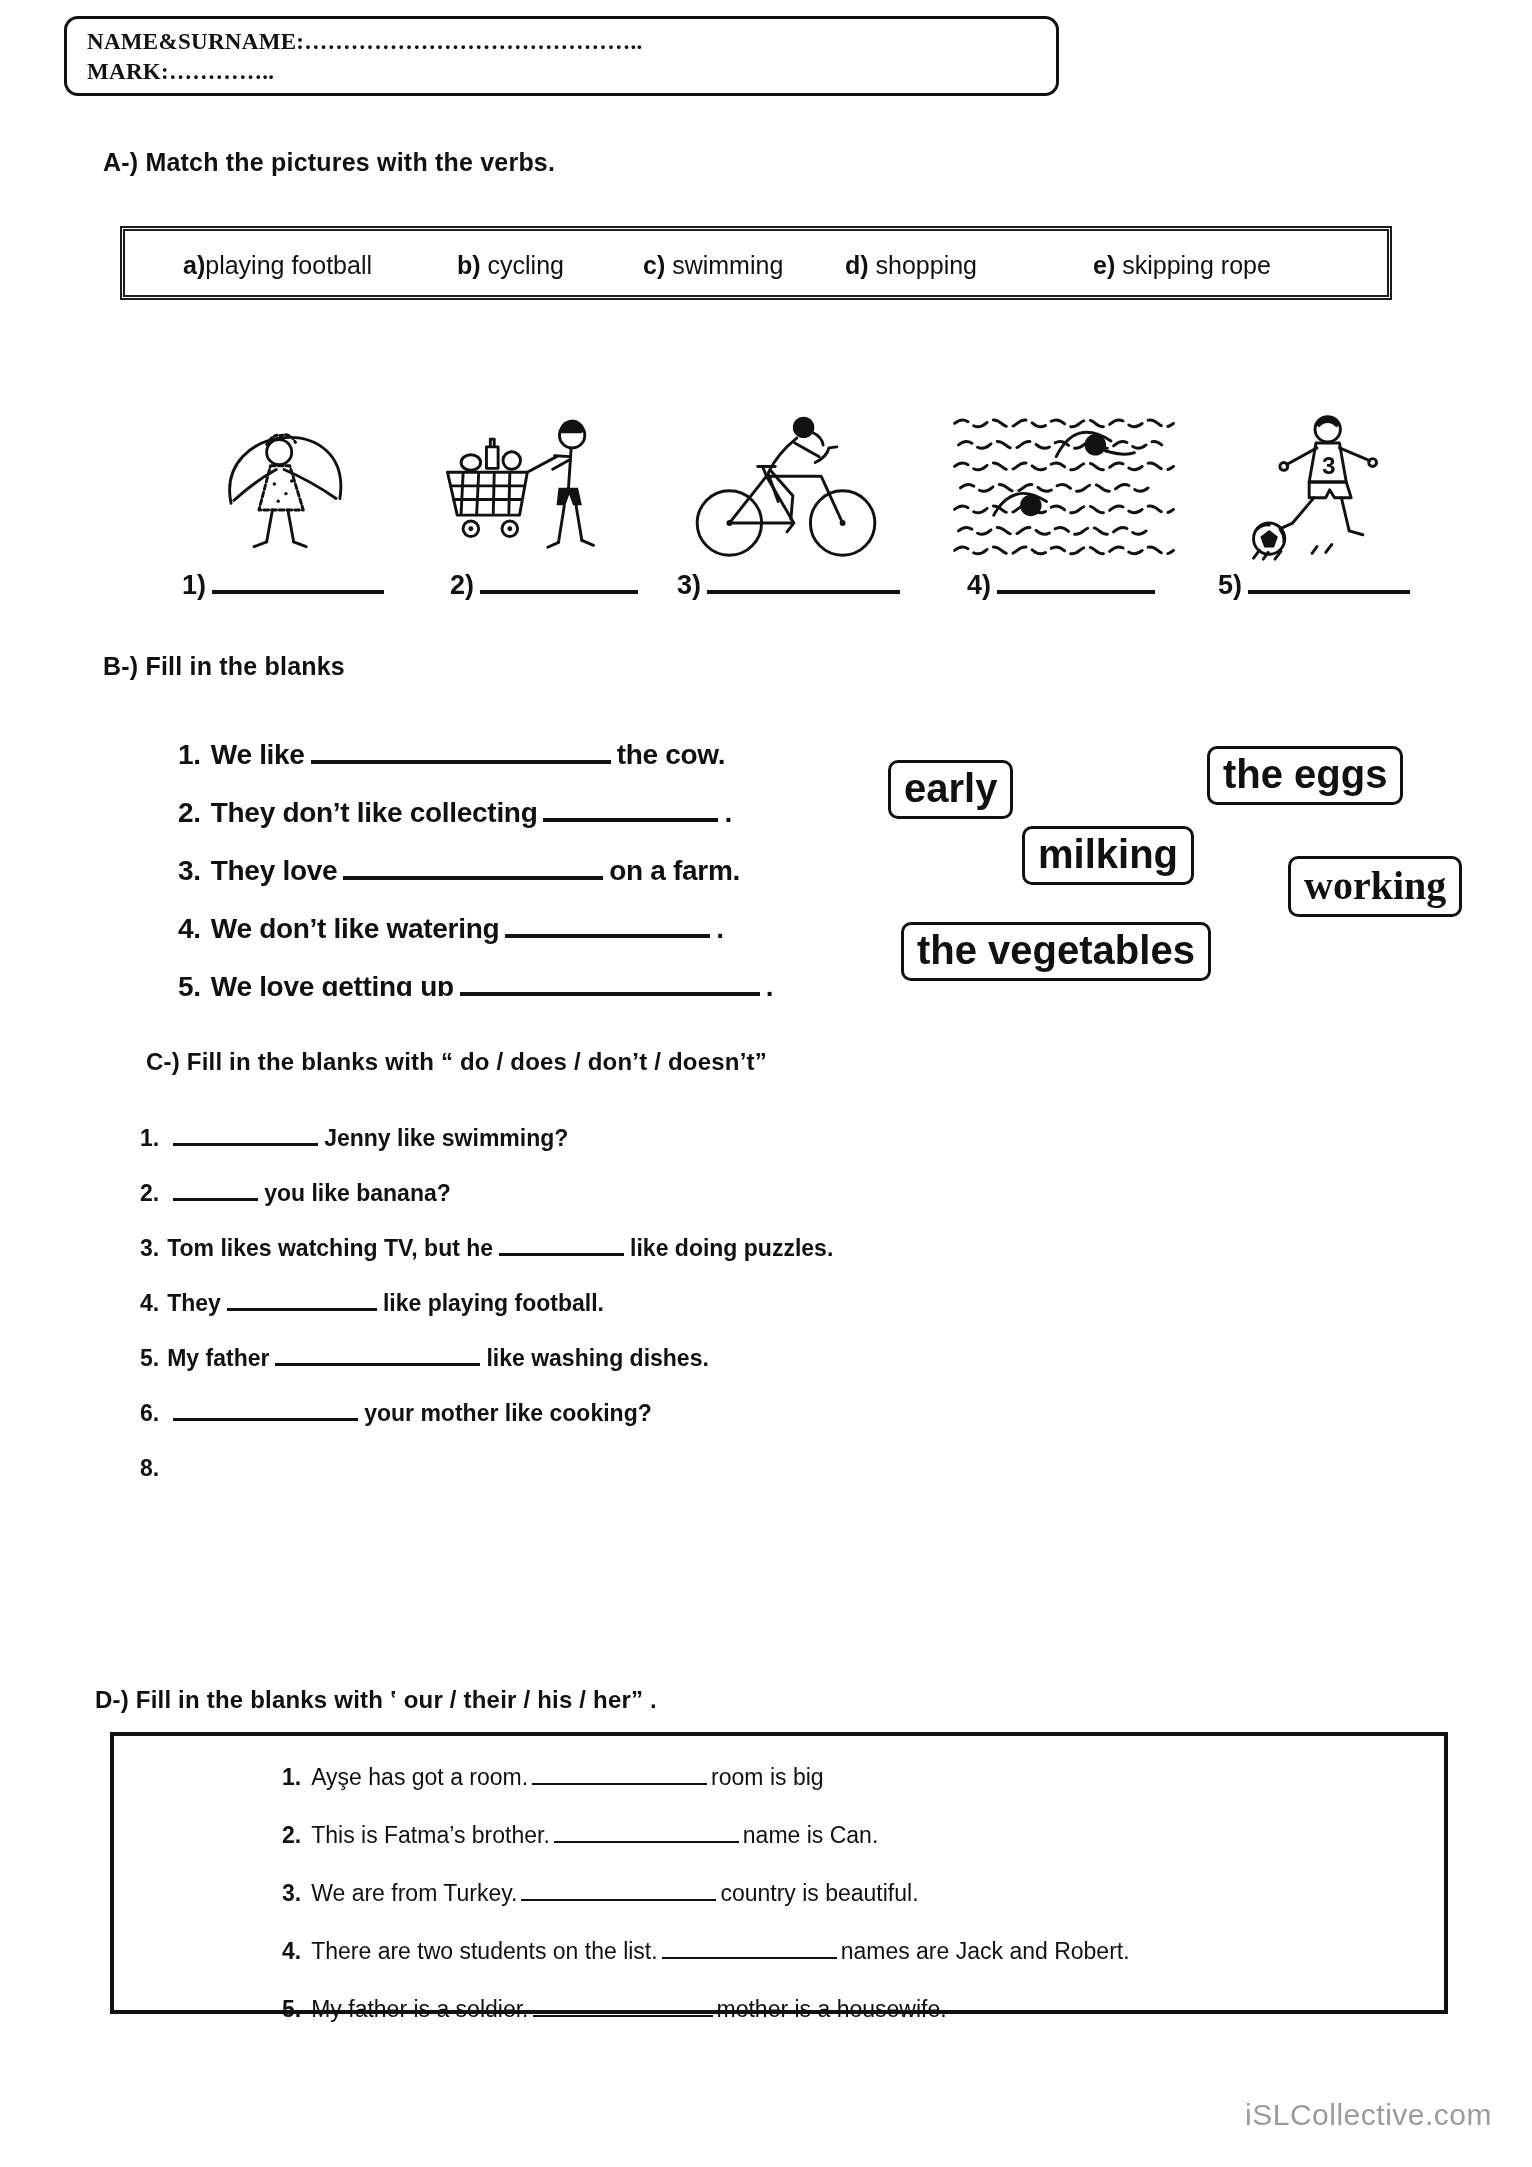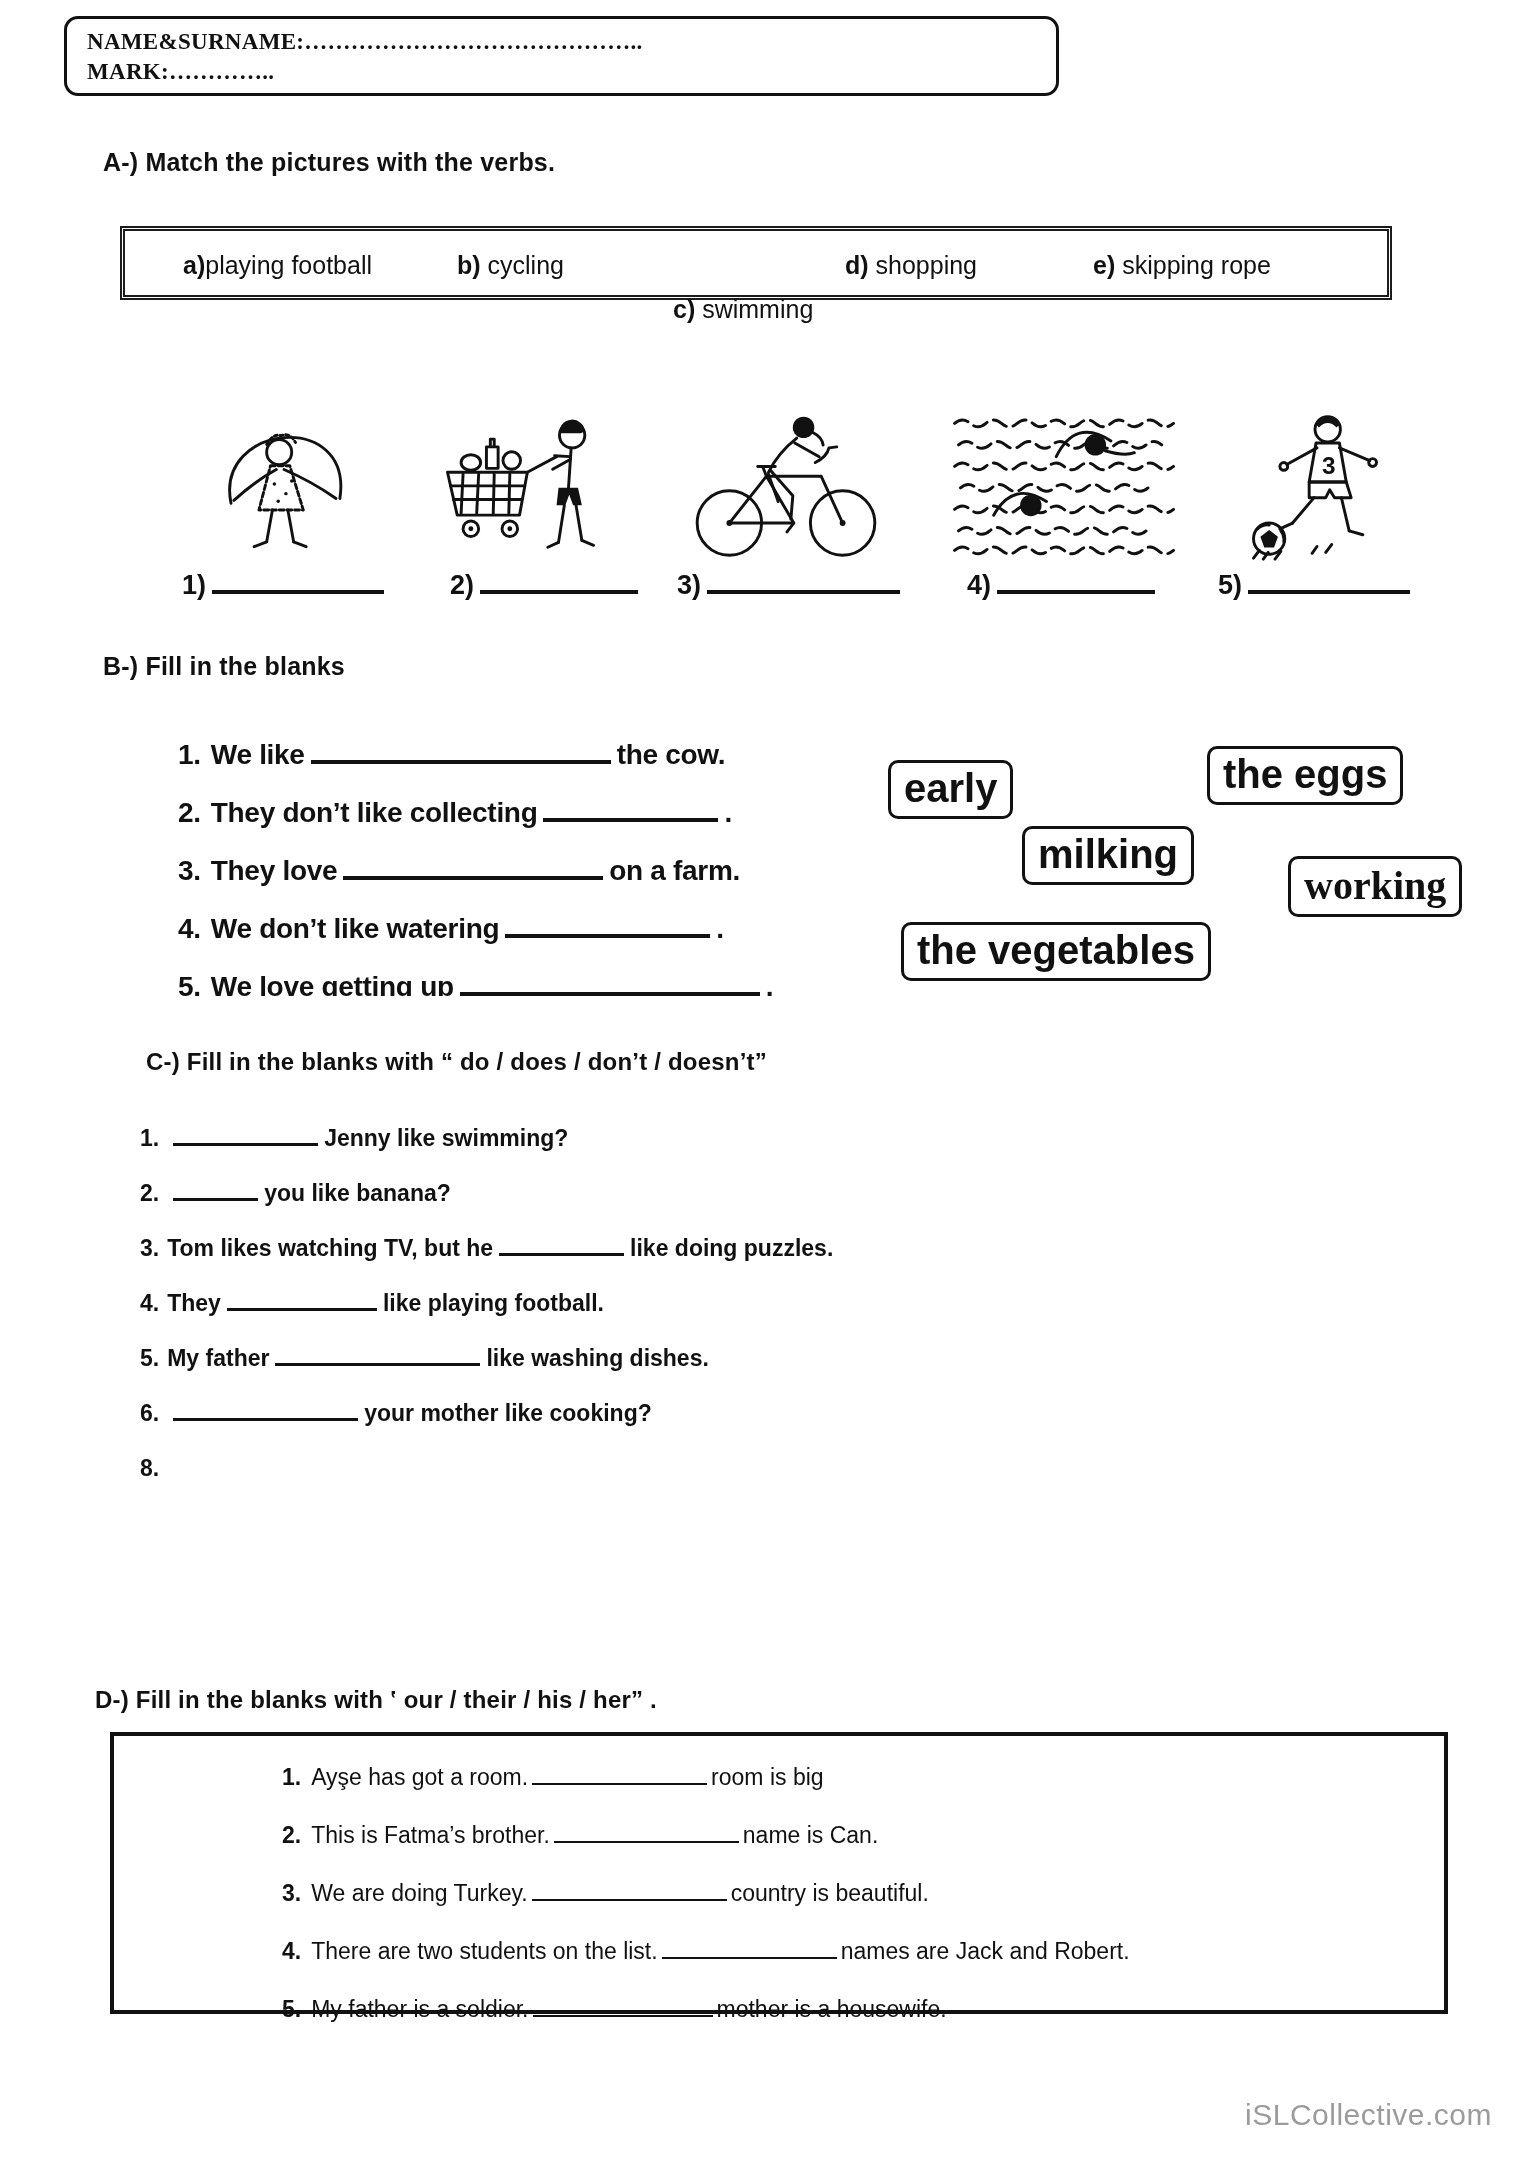--- a/index.html
+++ b/index.html
@@ -104,7 +104,7 @@
   <div class="word-bank">
     <span class="wb-option" style="left:58px;"><span class="wb-letter">a)</span><span>playing football</span></span>
     <span class="wb-option" style="left:332px;"><span class="wb-letter">b) </span><span>cycling</span></span>
-    <span class="wb-option" style="left:548px;margin-top:44px;"><span class="wb-letter">c) </span><span>swimming</span></span>
+    <span class="wb-option" style="left:518px;"><span class="wb-letter">c) </span><span>swimming</span></span>
     <span class="wb-option" style="left:720px;"><span class="wb-letter">d) </span><span>shopping</span></span>
     <span class="wb-option" style="left:968px;"><span class="wb-letter">e) </span><span>skipping rope</span></span>
   </div>

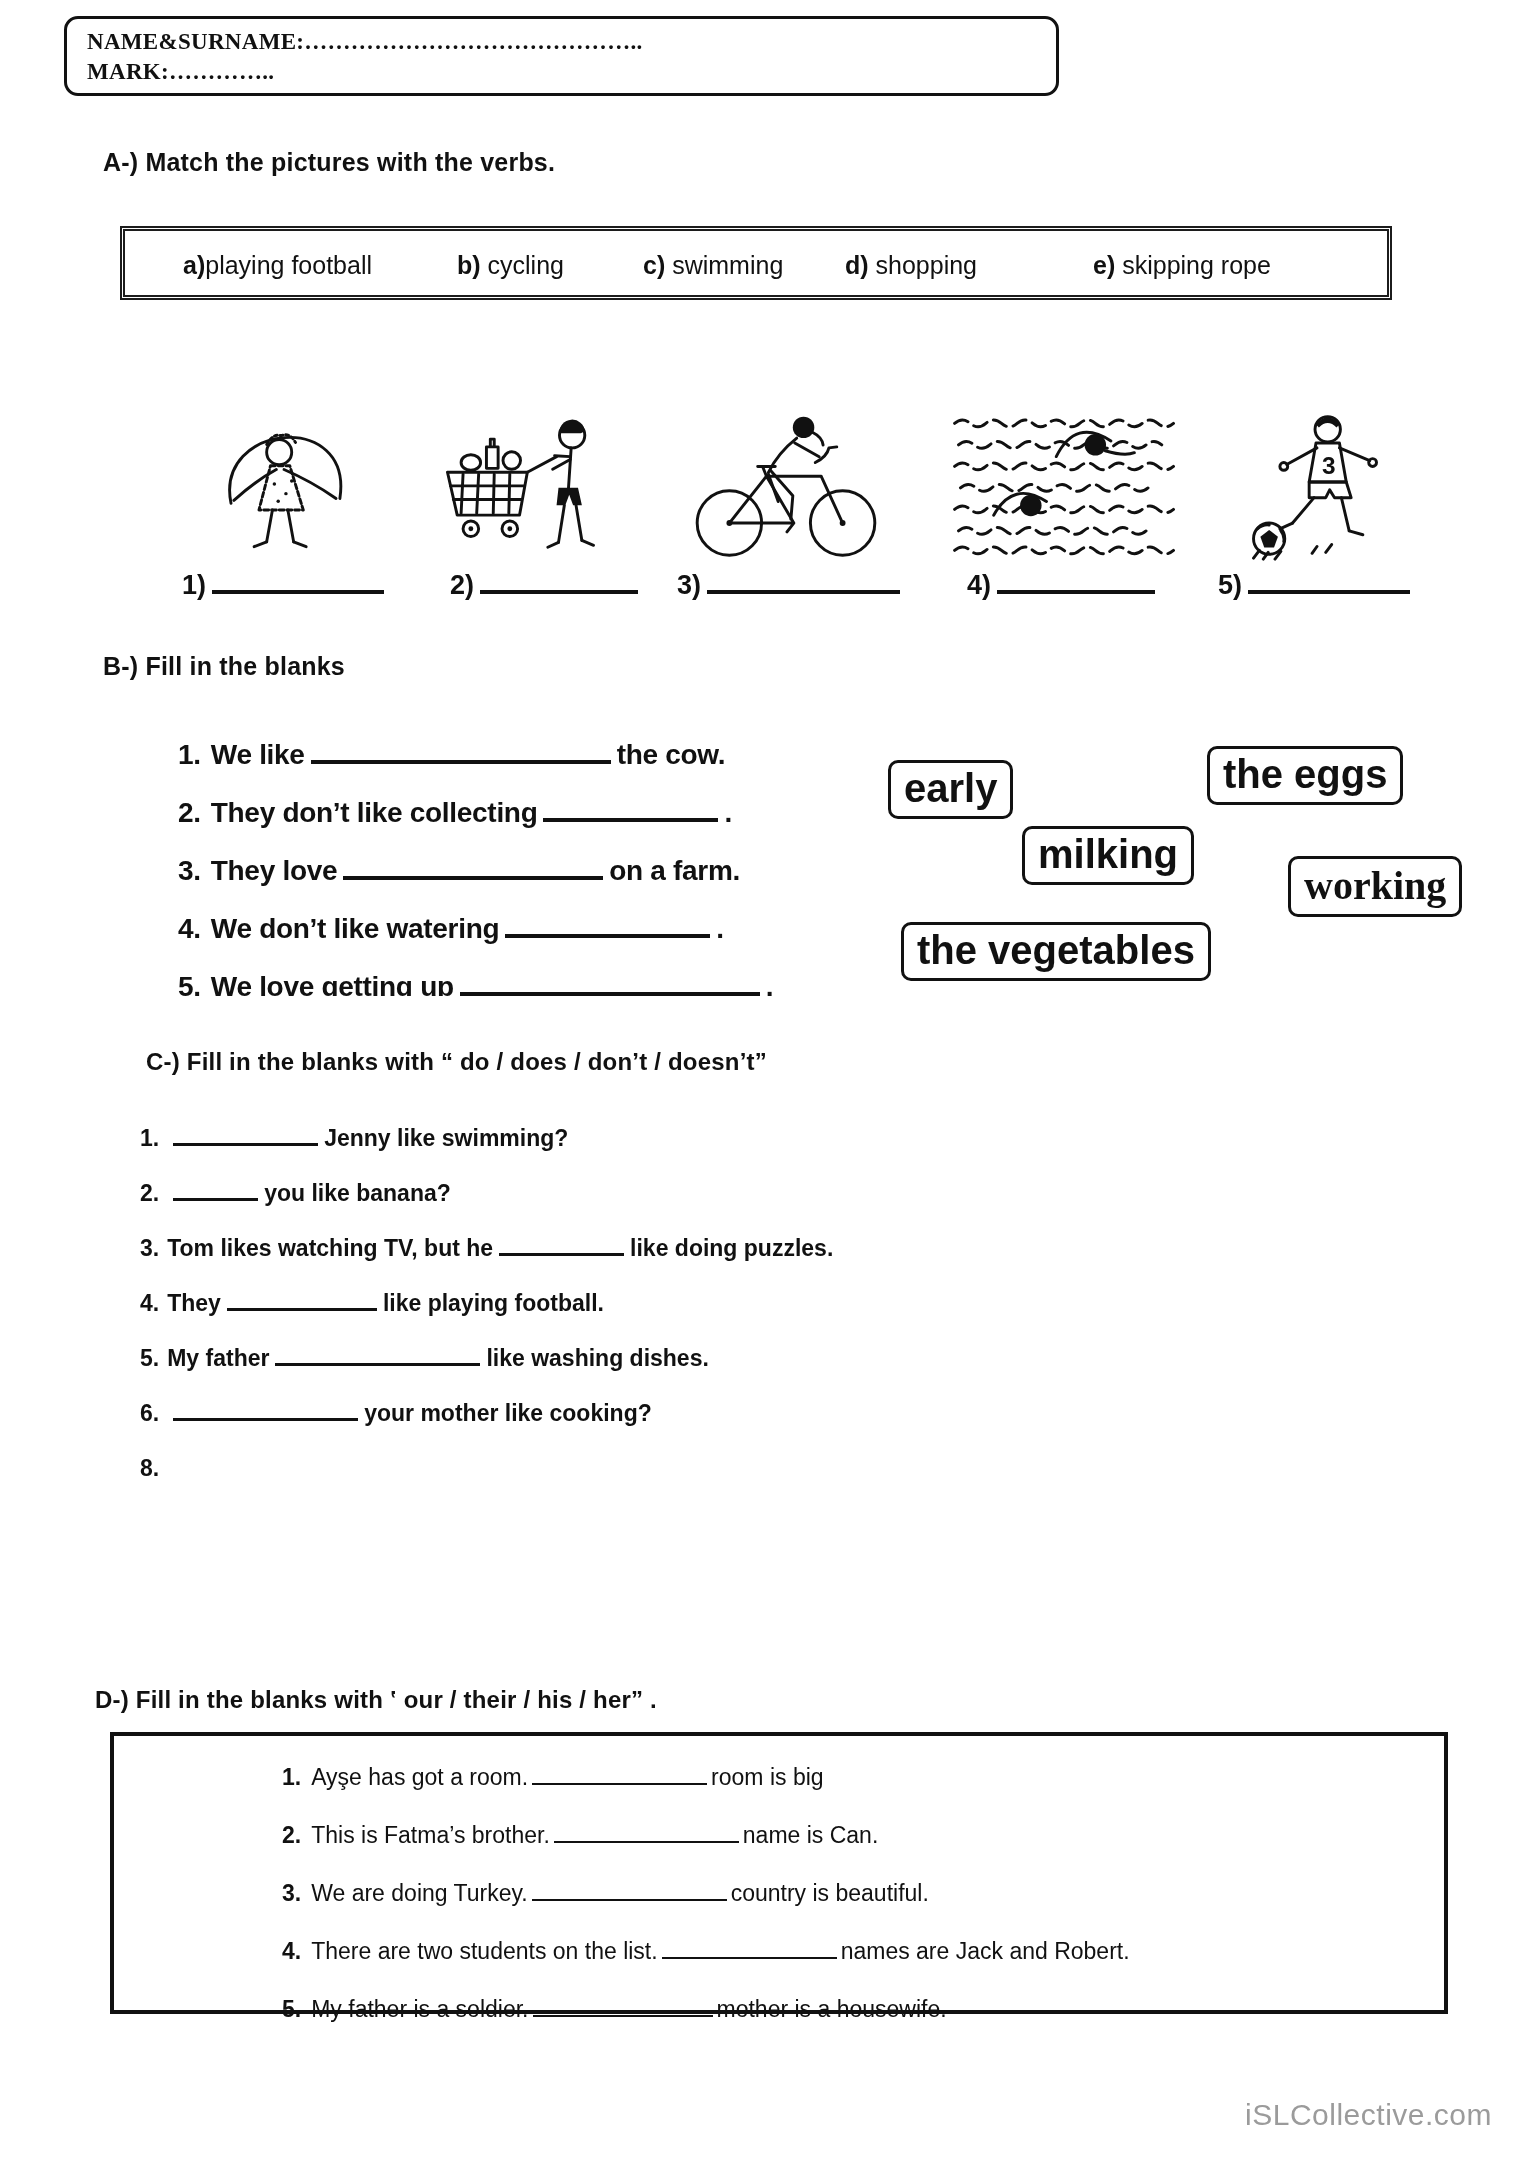--- a/index.html
+++ b/index.html
@@ -253,7 +253,7 @@
   <div class="d-box">
     <div class="d-line"><span class="num">1.</span><span>Ayşe has got a room.</span><span class="blank" style="width:175px"></span><span>room is big</span></div>
     <div class="d-line"><span class="num">2.</span><span>This is Fatma’s brother.</span><span class="blank" style="width:185px"></span><span>name is Can.</span></div>
-    <div class="d-line"><span class="num">3.</span><span>We are doing Turkey.</span><span class="blank" style="width:195px"></span><span>country is beautiful.</span></div>
+    <div class="d-line"><span class="num">3.</span><span>We are from Turkey.</span><span class="blank" style="width:195px"></span><span>country is beautiful.</span></div>
     <div class="d-line"><span class="num">4.</span><span>There are two students on the list.</span><span class="blank" style="width:175px"></span><span>names are Jack and Robert.</span></div>
     <div class="d-line"><span class="num">5.</span><span>My father is a soldier.</span><span class="blank" style="width:180px"></span><span>mother is a housewife.</span></div>
   </div>

